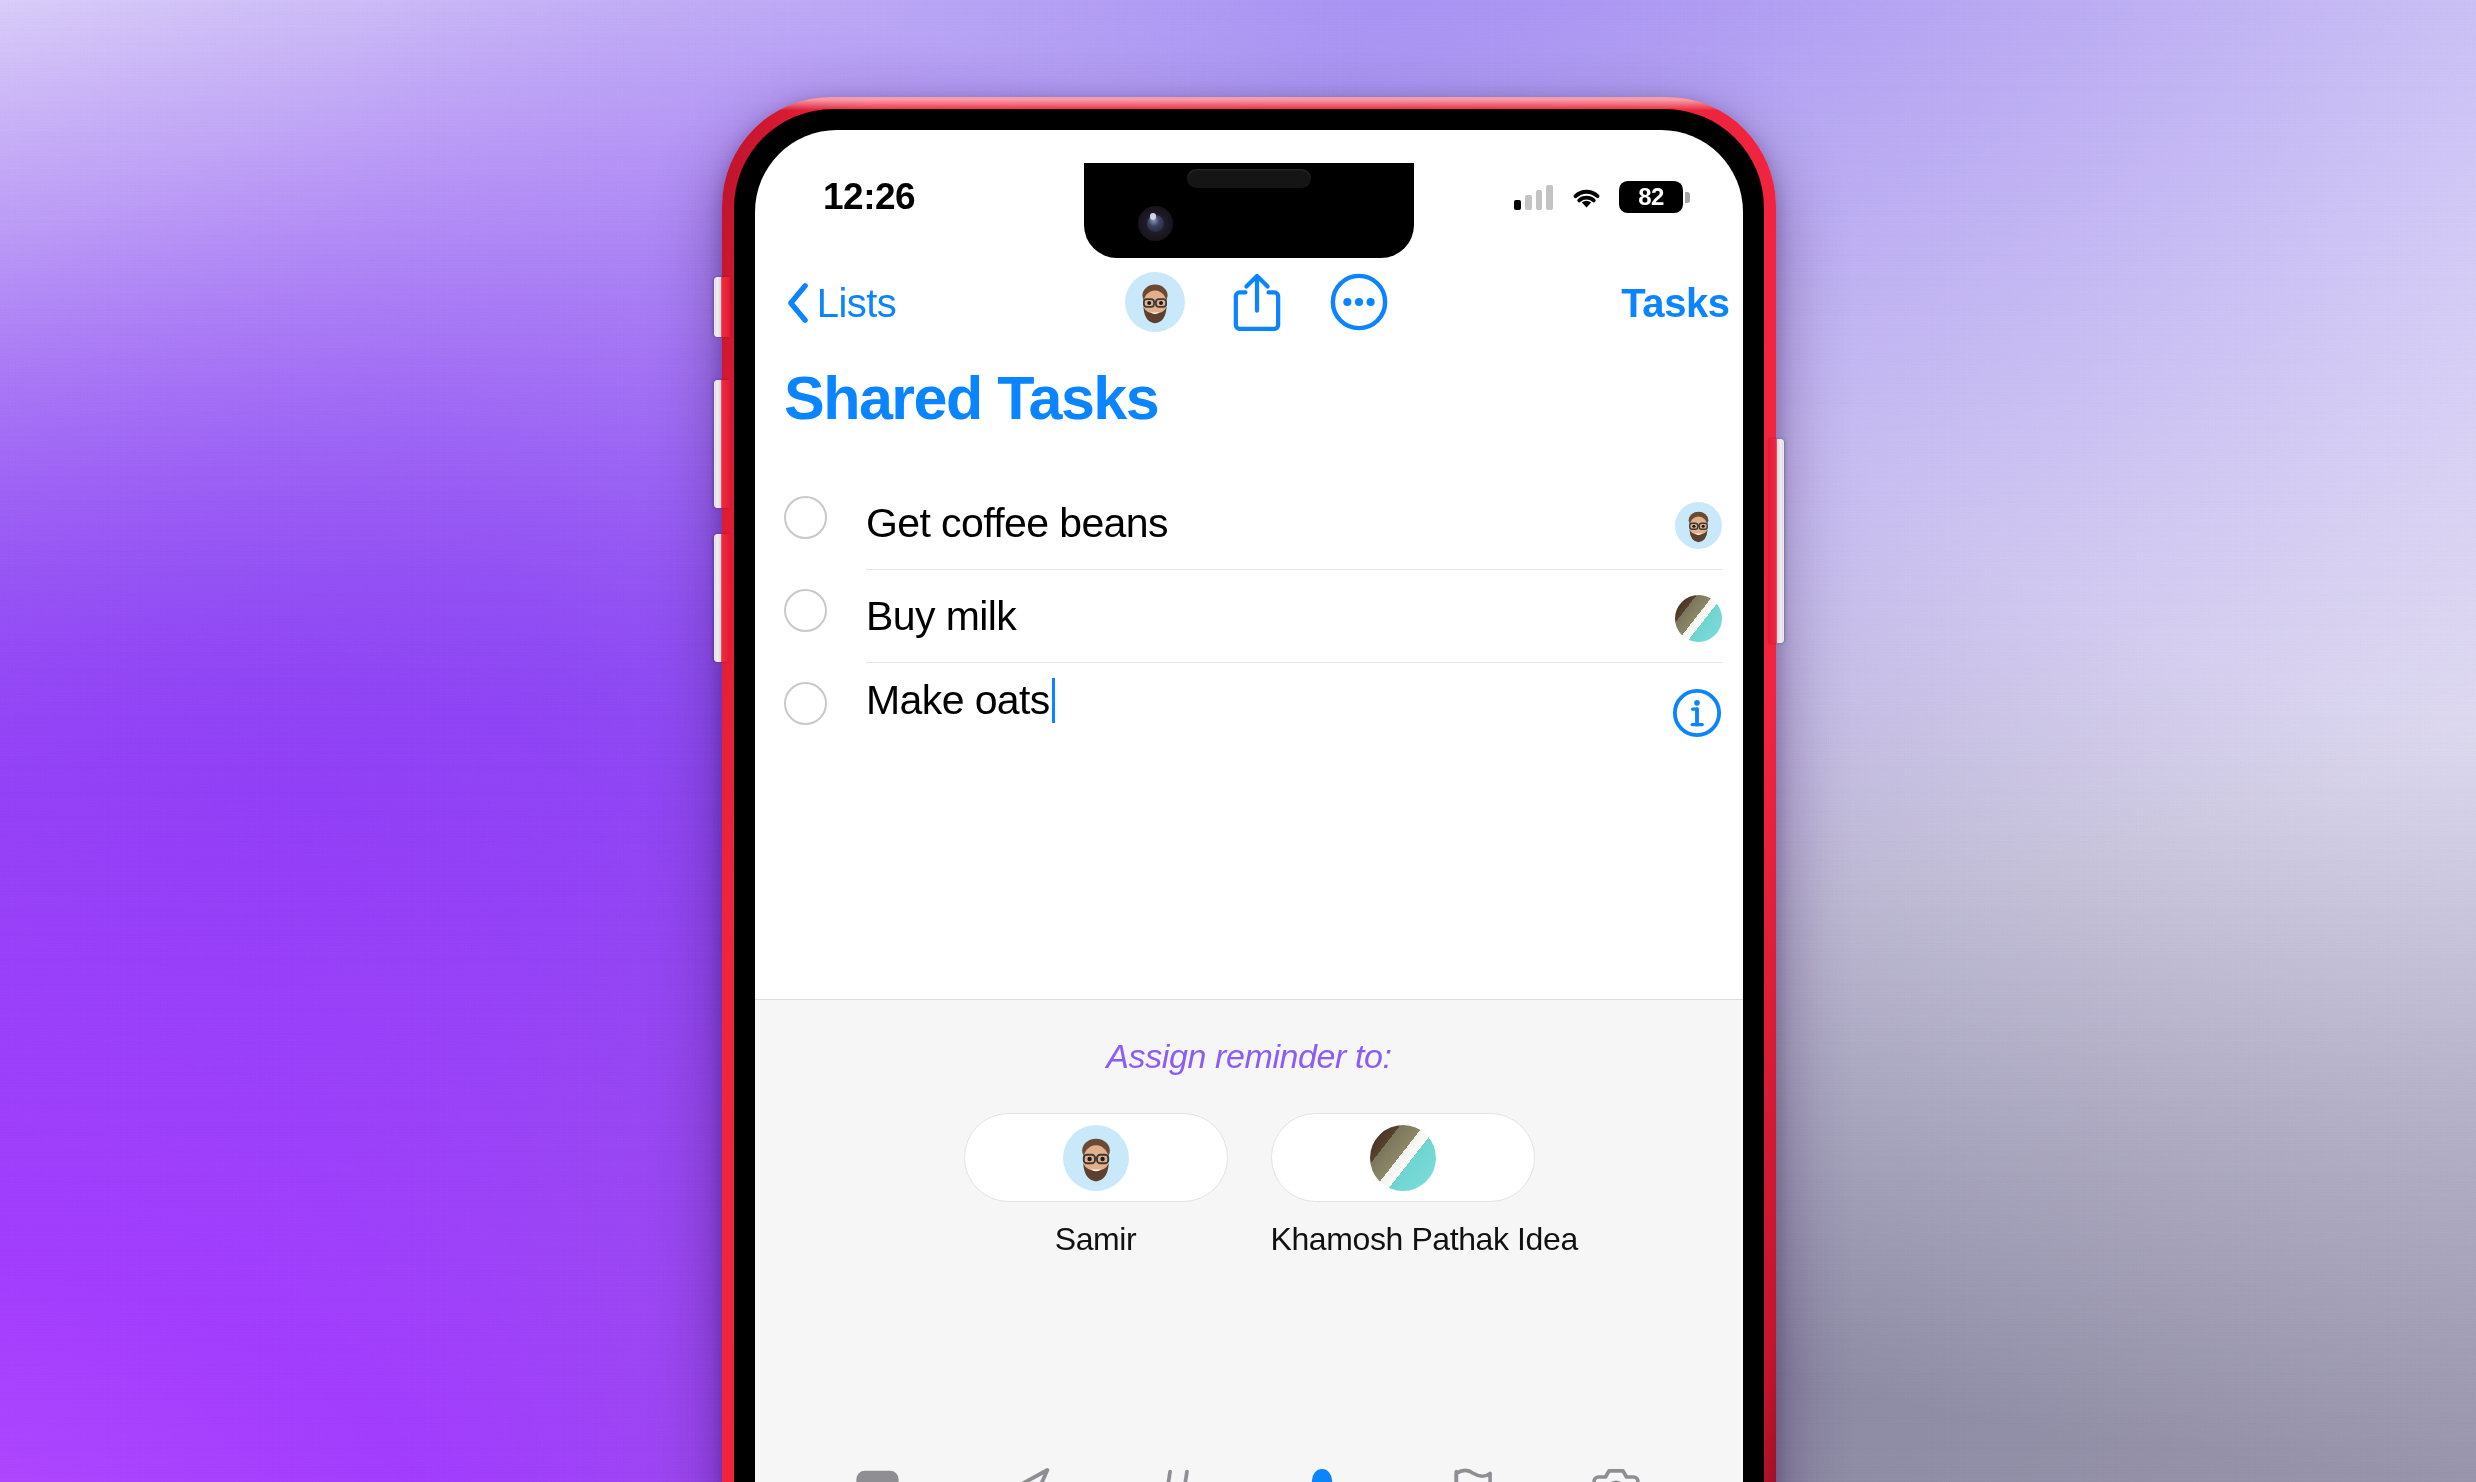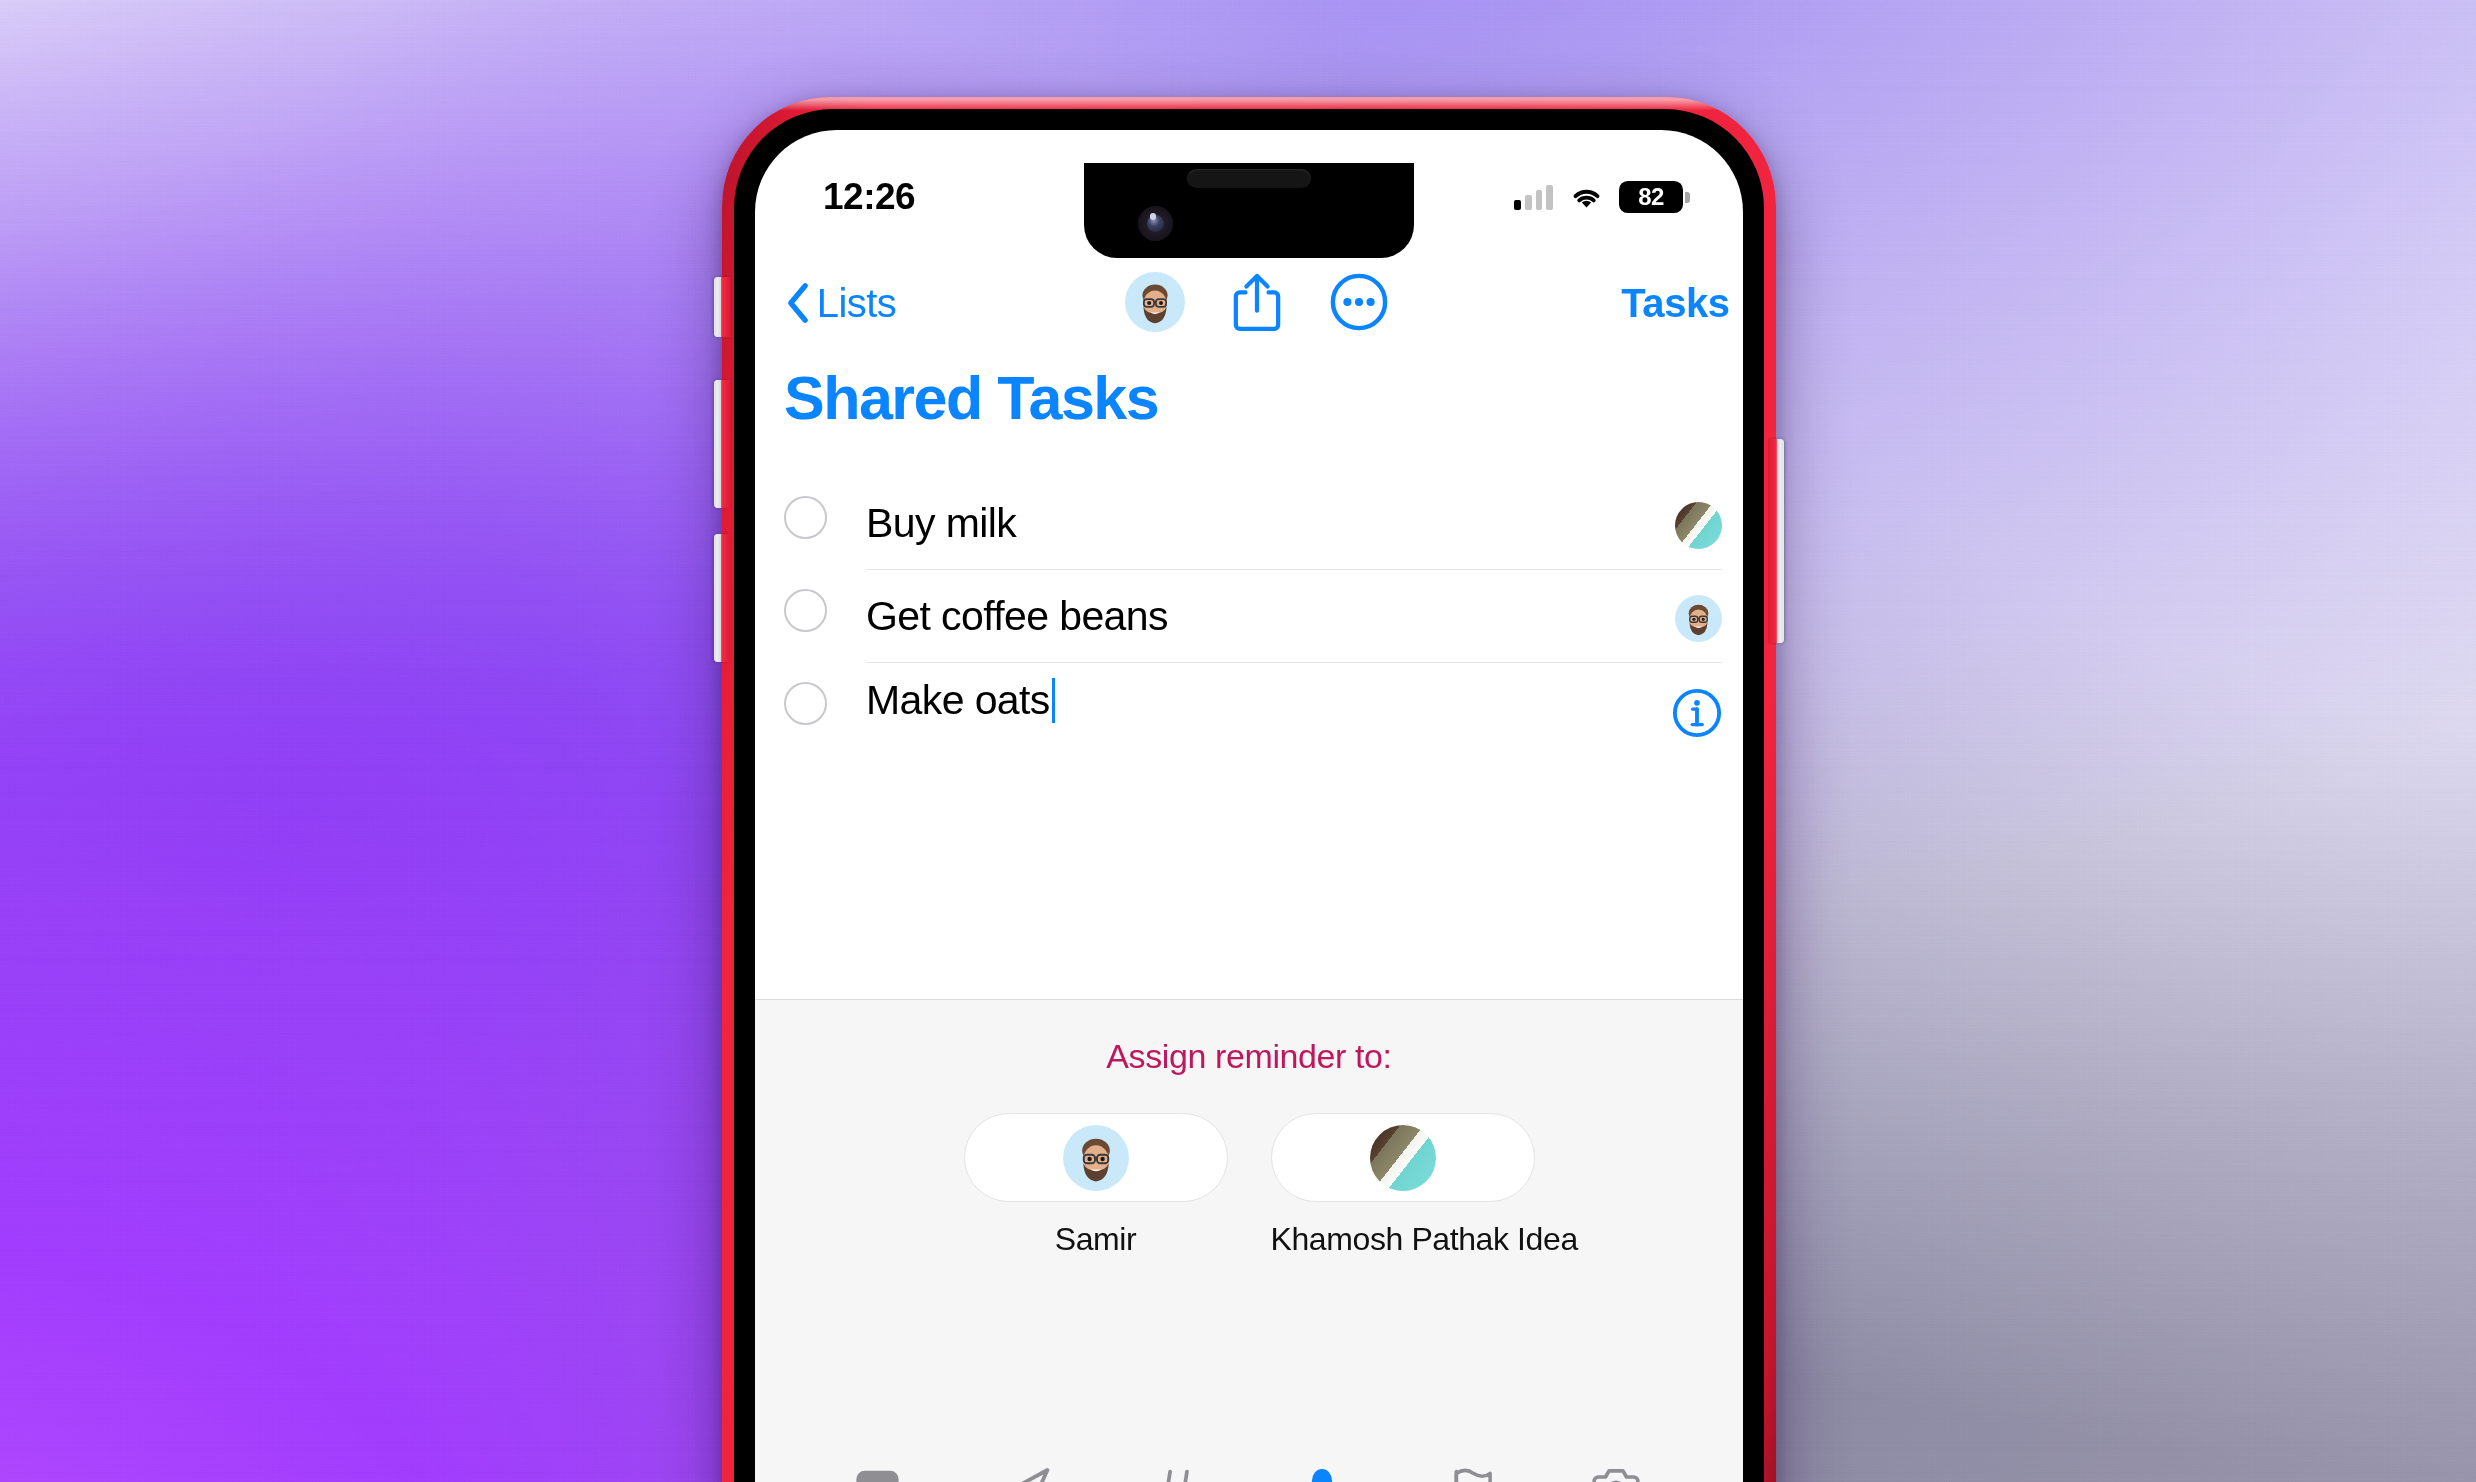--- a/index.html
+++ b/index.html
@@ -345,18 +345,6 @@
     <div class="list-title">Shared Tasks</div>
 
     <div class="tasks">
-
-      <div class="task">
-        <div class="circle"></div>
-        <div class="task-body">
-          <div class="task-line">
-            <span class="task-text">Buy milk</span>
-          </div>
-          <div class="task-right">
-            <div class="av-sm av-stripes"></div>
-          </div>
-        </div>
-      </div>
 
       <div class="task">
         <div class="circle"></div>
@@ -378,6 +366,18 @@
                 <path d="M26 41 q5 5 10 0 q-5 2 -10 0Z" fill="#fff"></path>
               </svg>
             </div>
+          </div>
+        </div>
+      </div>
+
+      <div class="task">
+        <div class="circle"></div>
+        <div class="task-body">
+          <div class="task-line">
+            <span class="task-text">Buy milk</span>
+          </div>
+          <div class="task-right">
+            <div class="av-sm av-stripes"></div>
           </div>
         </div>
       </div>

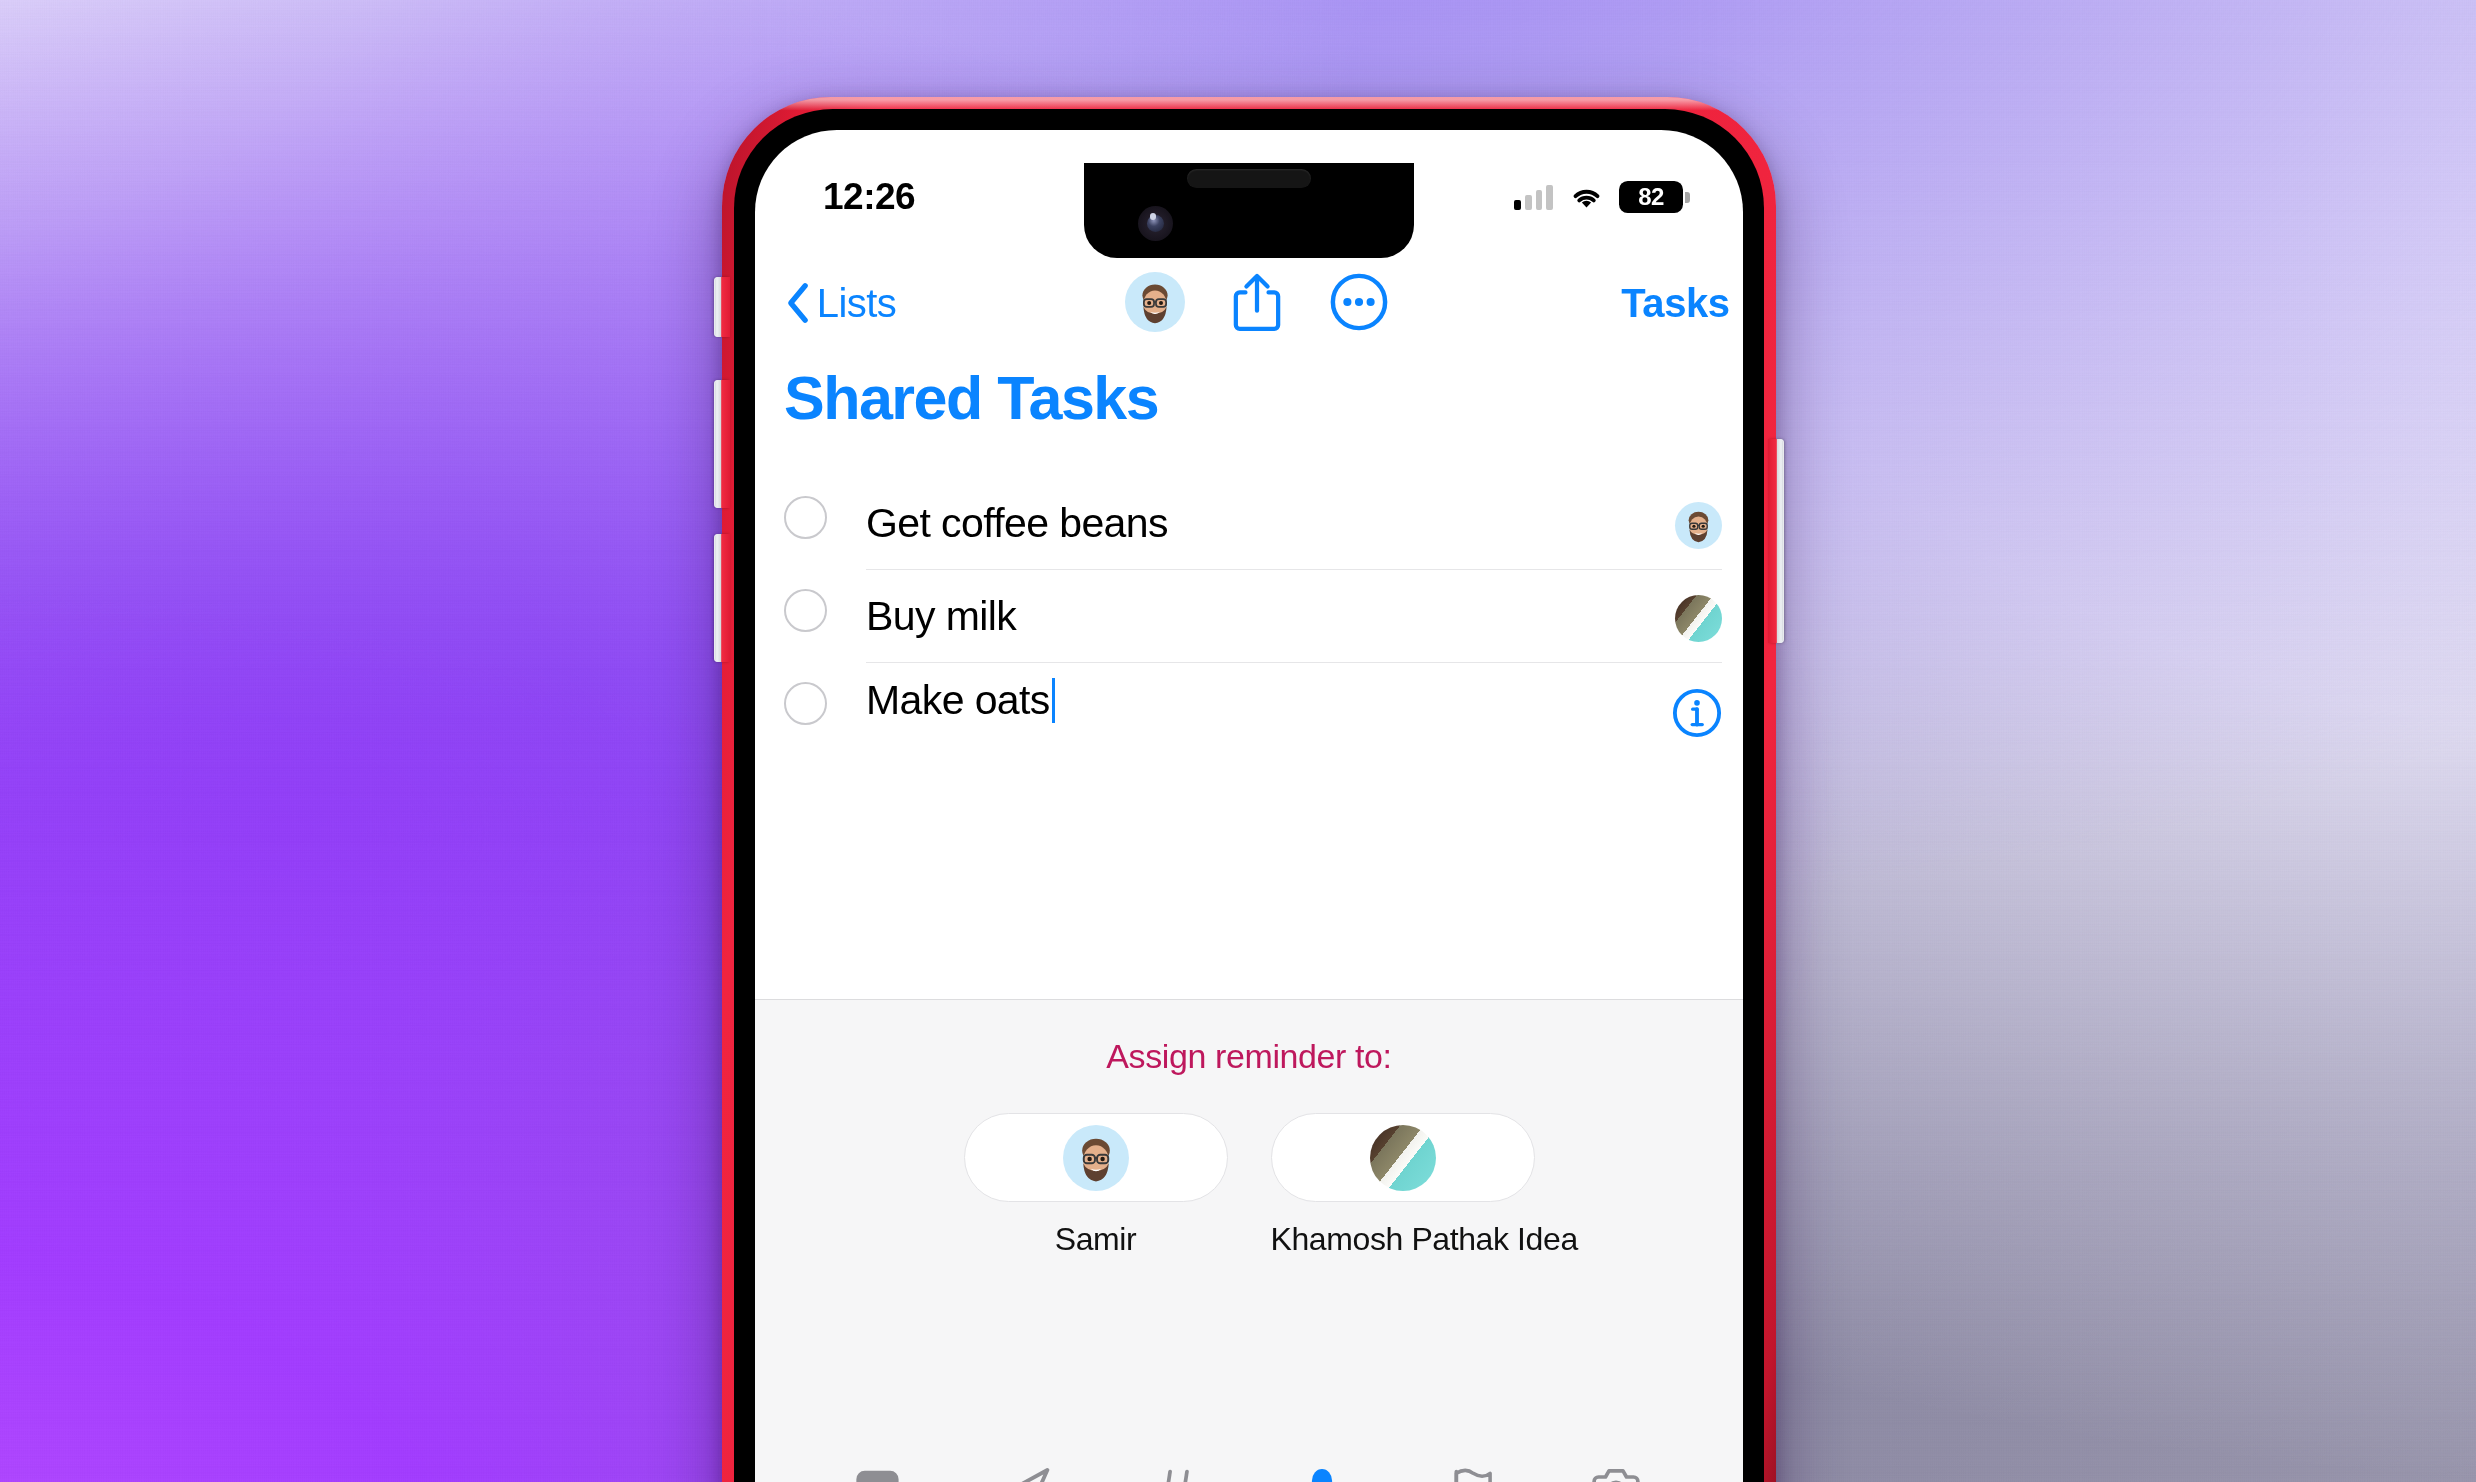--- a/index.html
+++ b/index.html
@@ -214,7 +214,7 @@
   }
   .assign-label {
     text-align:center; margin-top:37px;
-    font-size:34px; color:#be185d; letter-spacing:-0.4px;
+    font-size:34px; color:#8b5cf6; letter-spacing:-0.4px;font-style:italic;
   }
   .assign-row {
     display:flex; justify-content:center; gap:43px; margin-top:37px;

